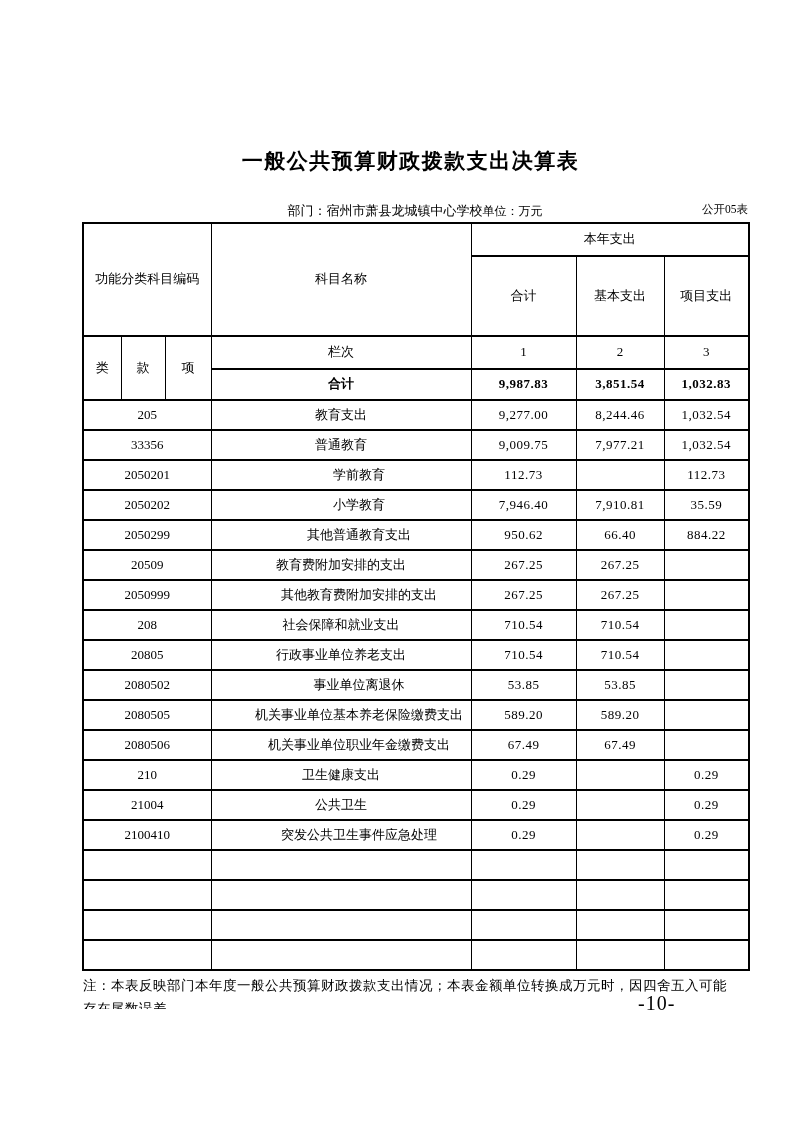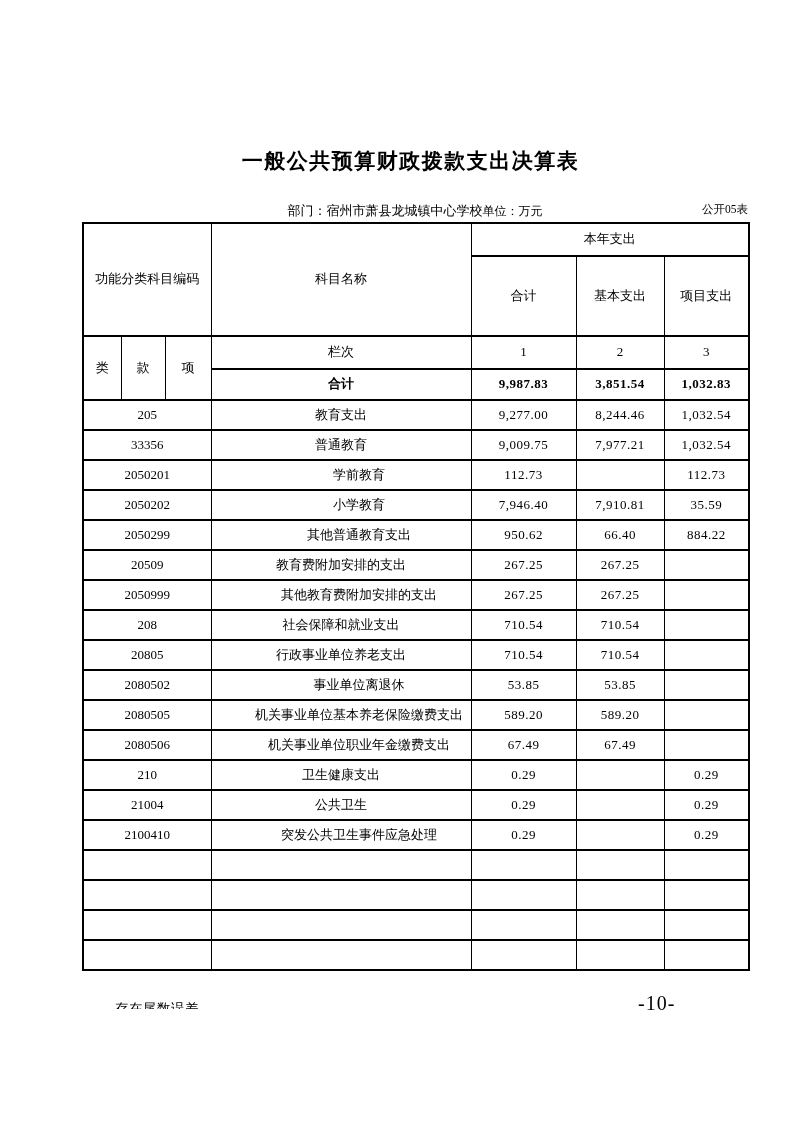--- a/index.html
+++ b/index.html
@@ -254,6 +254,7 @@
       </tbody>
   </table>
 
+  <div class="note-line1">注：本表反映部门本年度一般公共预算财政拨款支出情况；本表金额单位转换成万元时，因四舍五入可能</div>
   <div class="note-line2-clip">
     <span>存在尾数误差</span>
   </div>

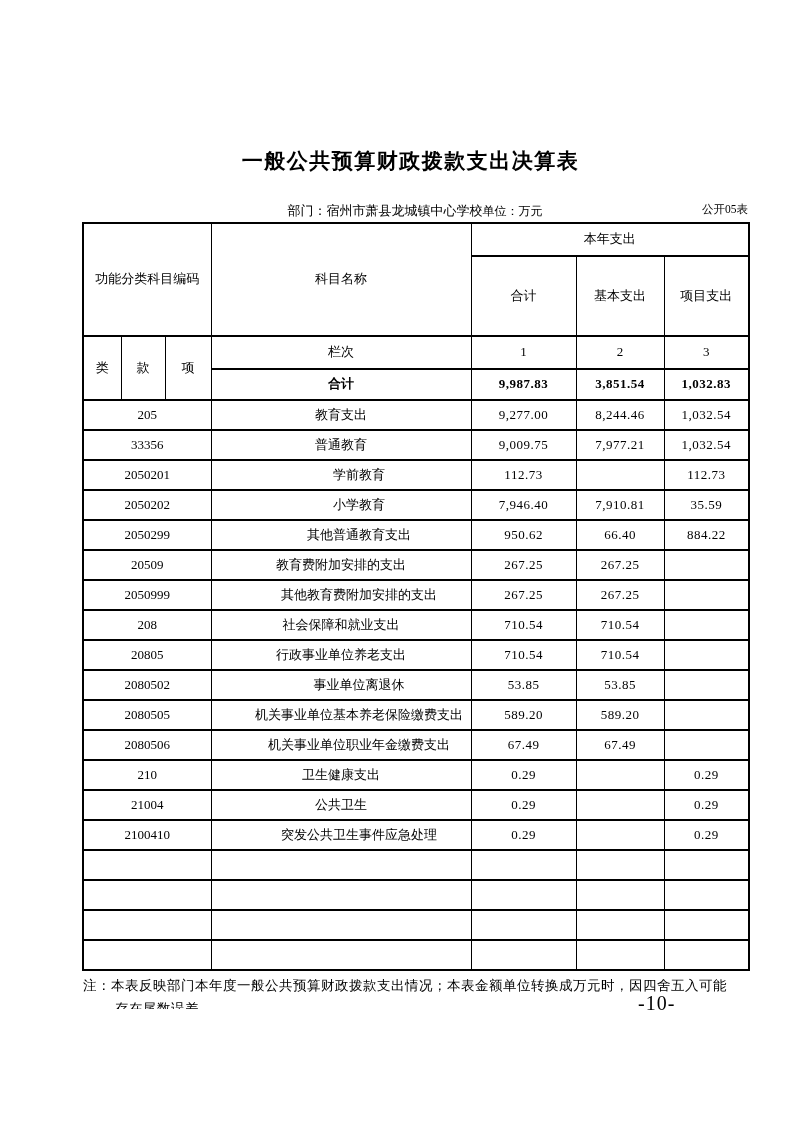--- a/index.html
+++ b/index.html
@@ -60,7 +60,7 @@
     position:absolute; top:999px; left:83px; width:200px;
     height:10px; overflow:hidden;
   }
-  .note-line2-clip span { font-size:13.5px; letter-spacing:0.5px;margin-left:32px; }
+  .note-line2-clip span { font-size:13.5px; letter-spacing:0.5px; }
   .page-number {
     position:absolute; top:992px; left:638px;
     font-size:20px; letter-spacing:1px;

